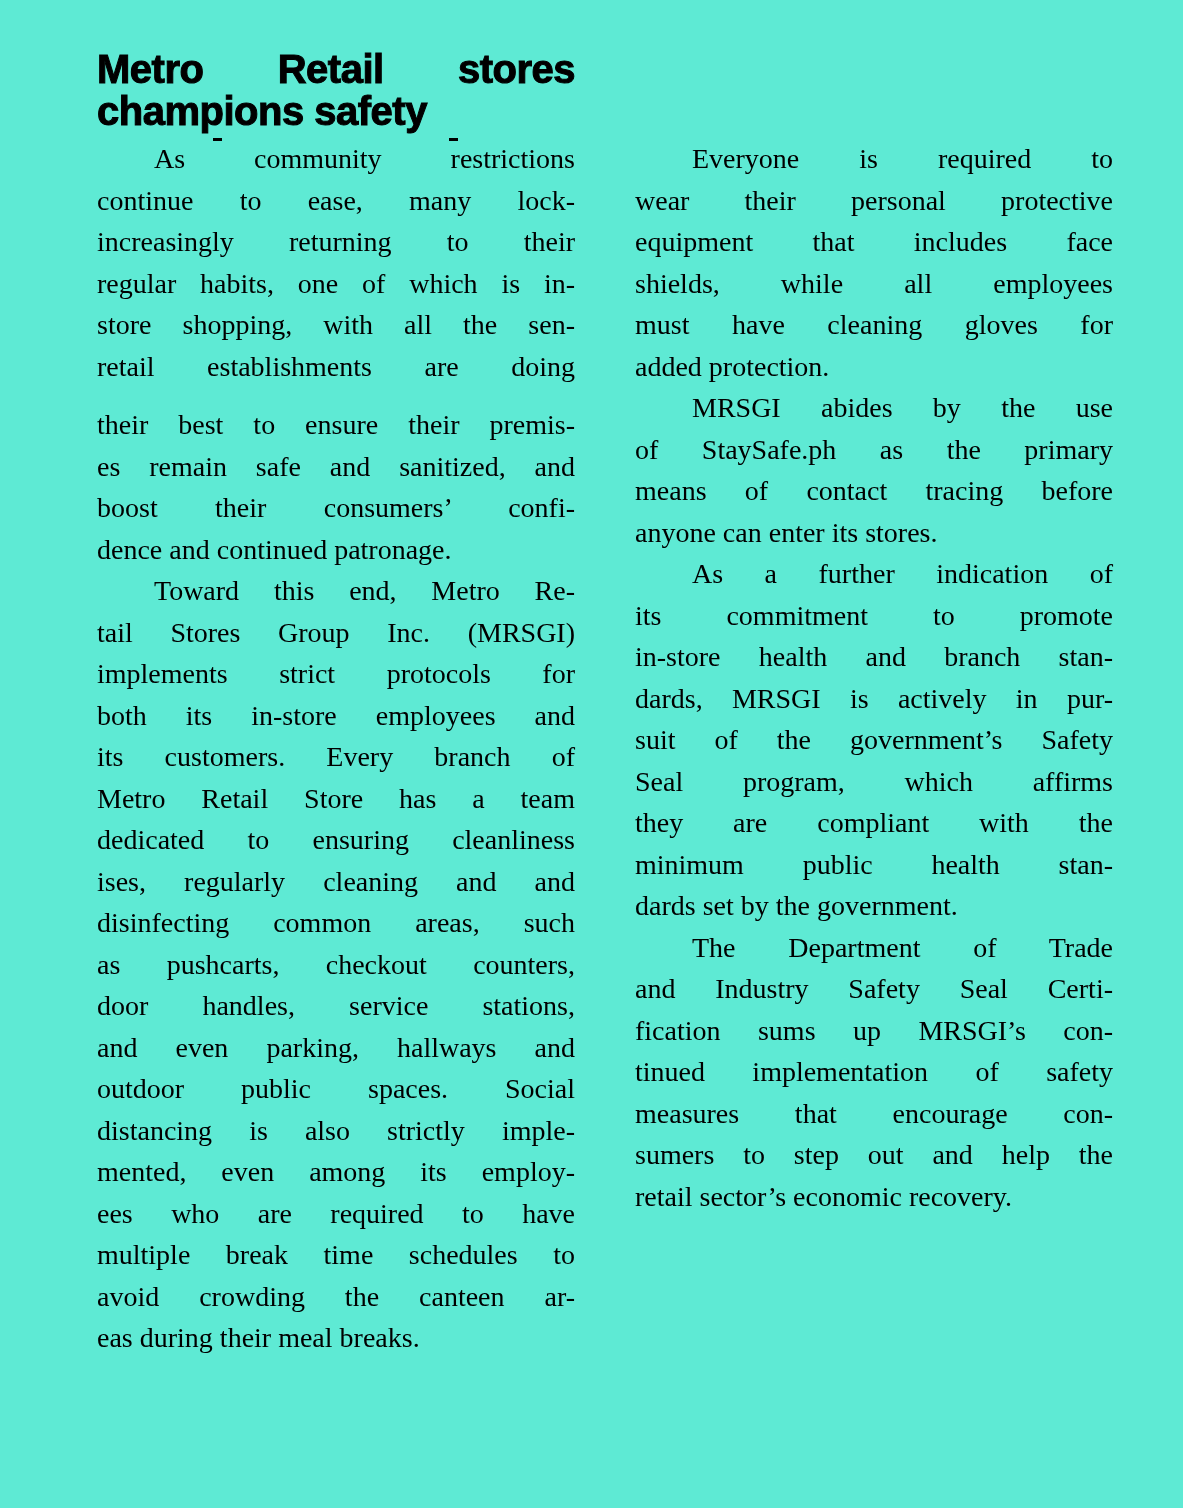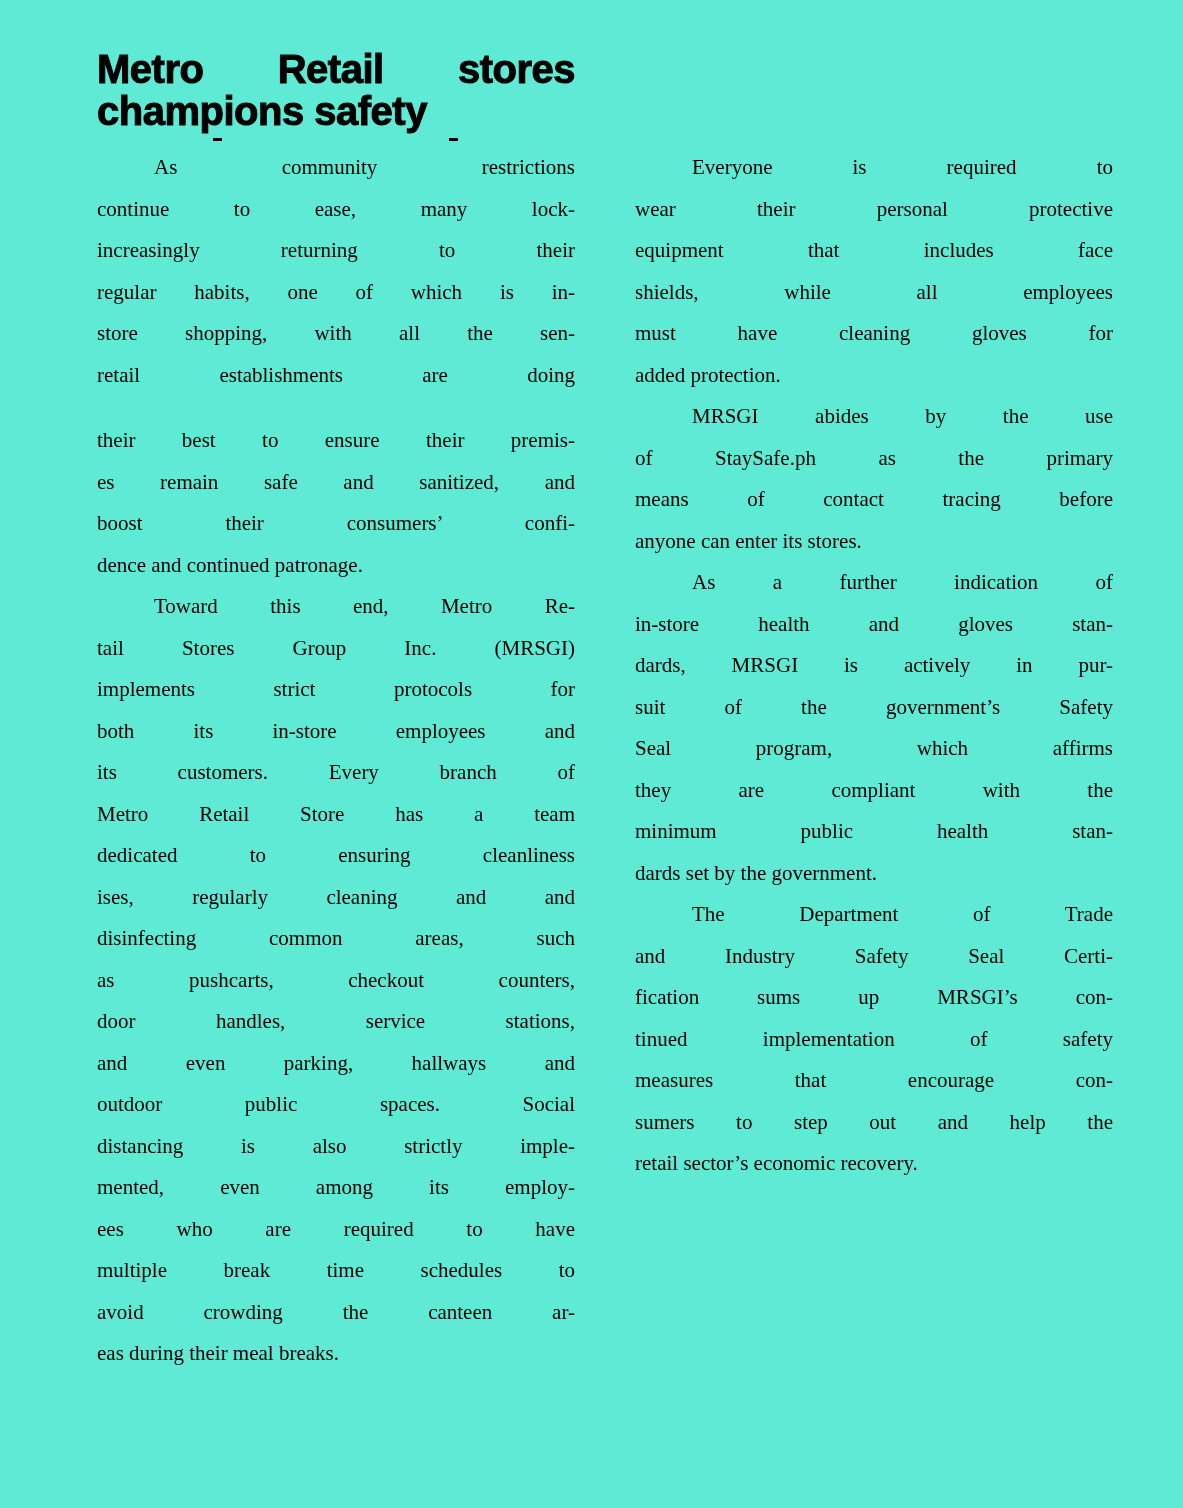--- a/index.html
+++ b/index.html
@@ -41,10 +41,10 @@
   .dash.d2 { left: 449px; top: 138px; }
   .col {
     position: absolute;
-    top: 147px;
+    top: 138px;
     width: 478px;
     font-family: "Liberation Serif", "DejaVu Serif", serif;
-    font-size: 21px;
+    font-size: 28px;
     line-height: 41.5px;
   }
   .col.c1 { left: 97px; }

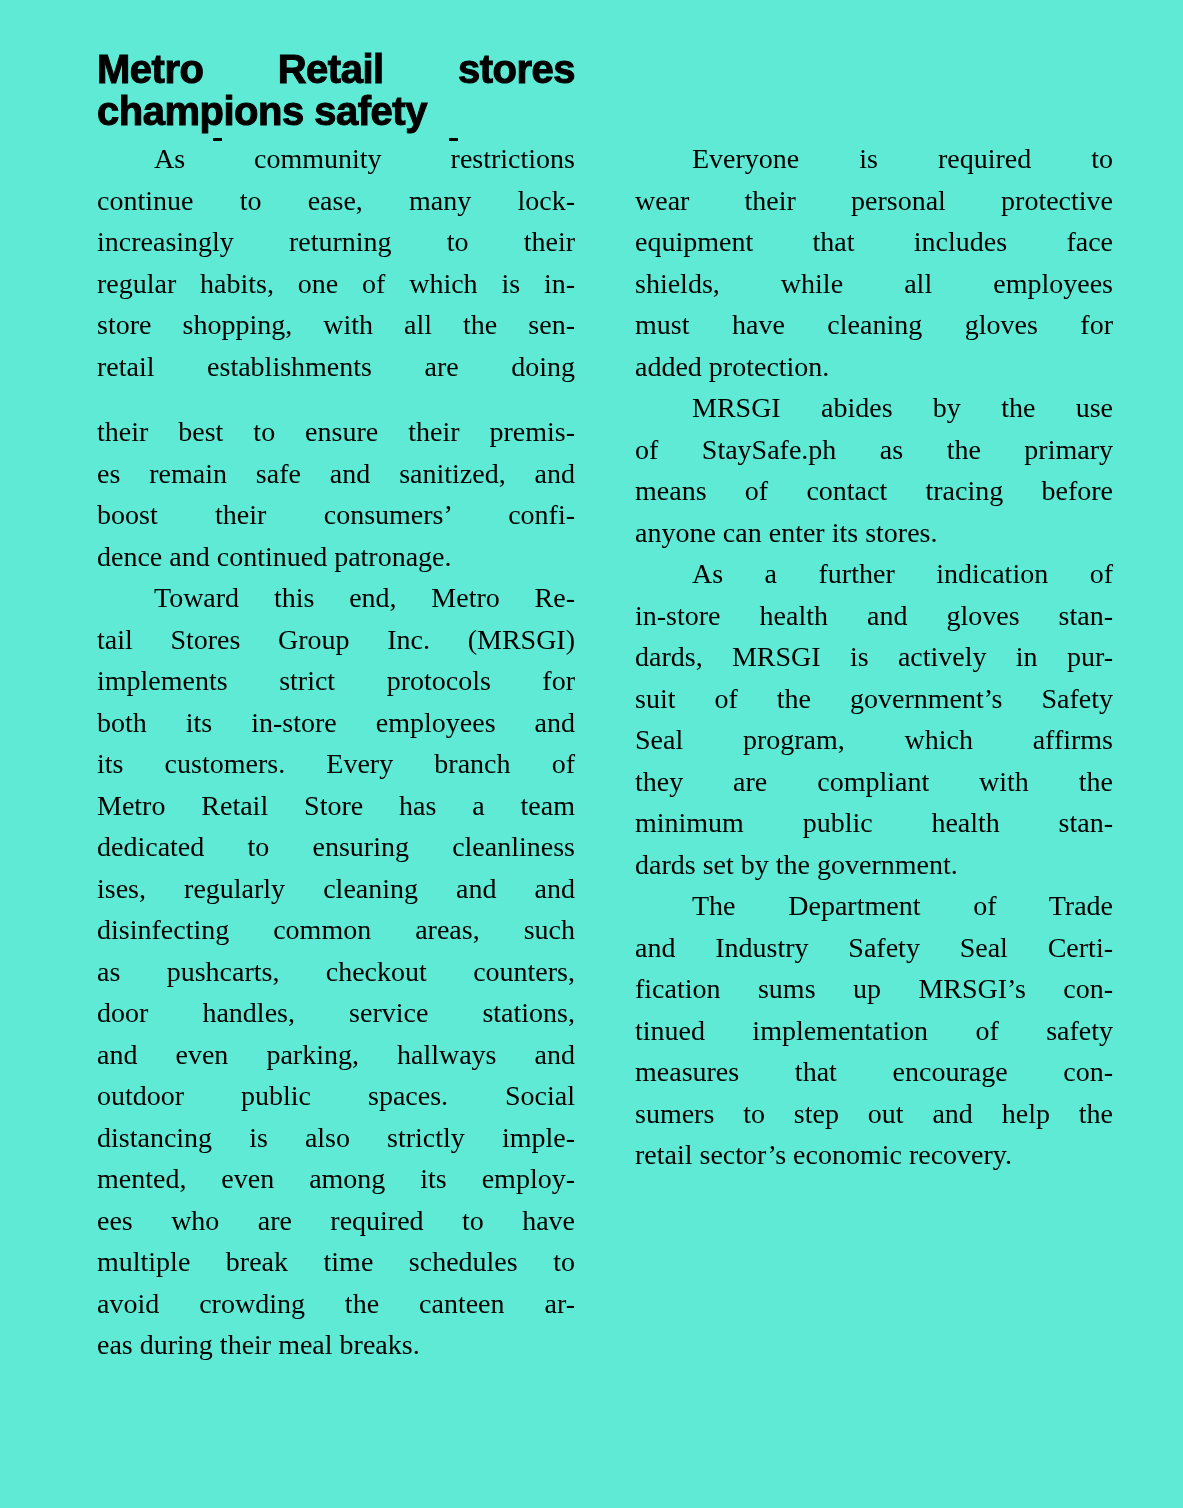--- a/index.html
+++ b/index.html
@@ -50,7 +50,7 @@
   .col.c1 { left: 97px; }
   .col.c2 { left: 635px; }
   .block { margin: 0; }
-  .block.gap { margin-top: 24px; font-family: Liberation Serif, serif; }
+  .block.gap { margin-top: 17px; font-family: Liberation Serif, serif; }
   .jline {
     text-align: justify;
     text-align-last: justify;

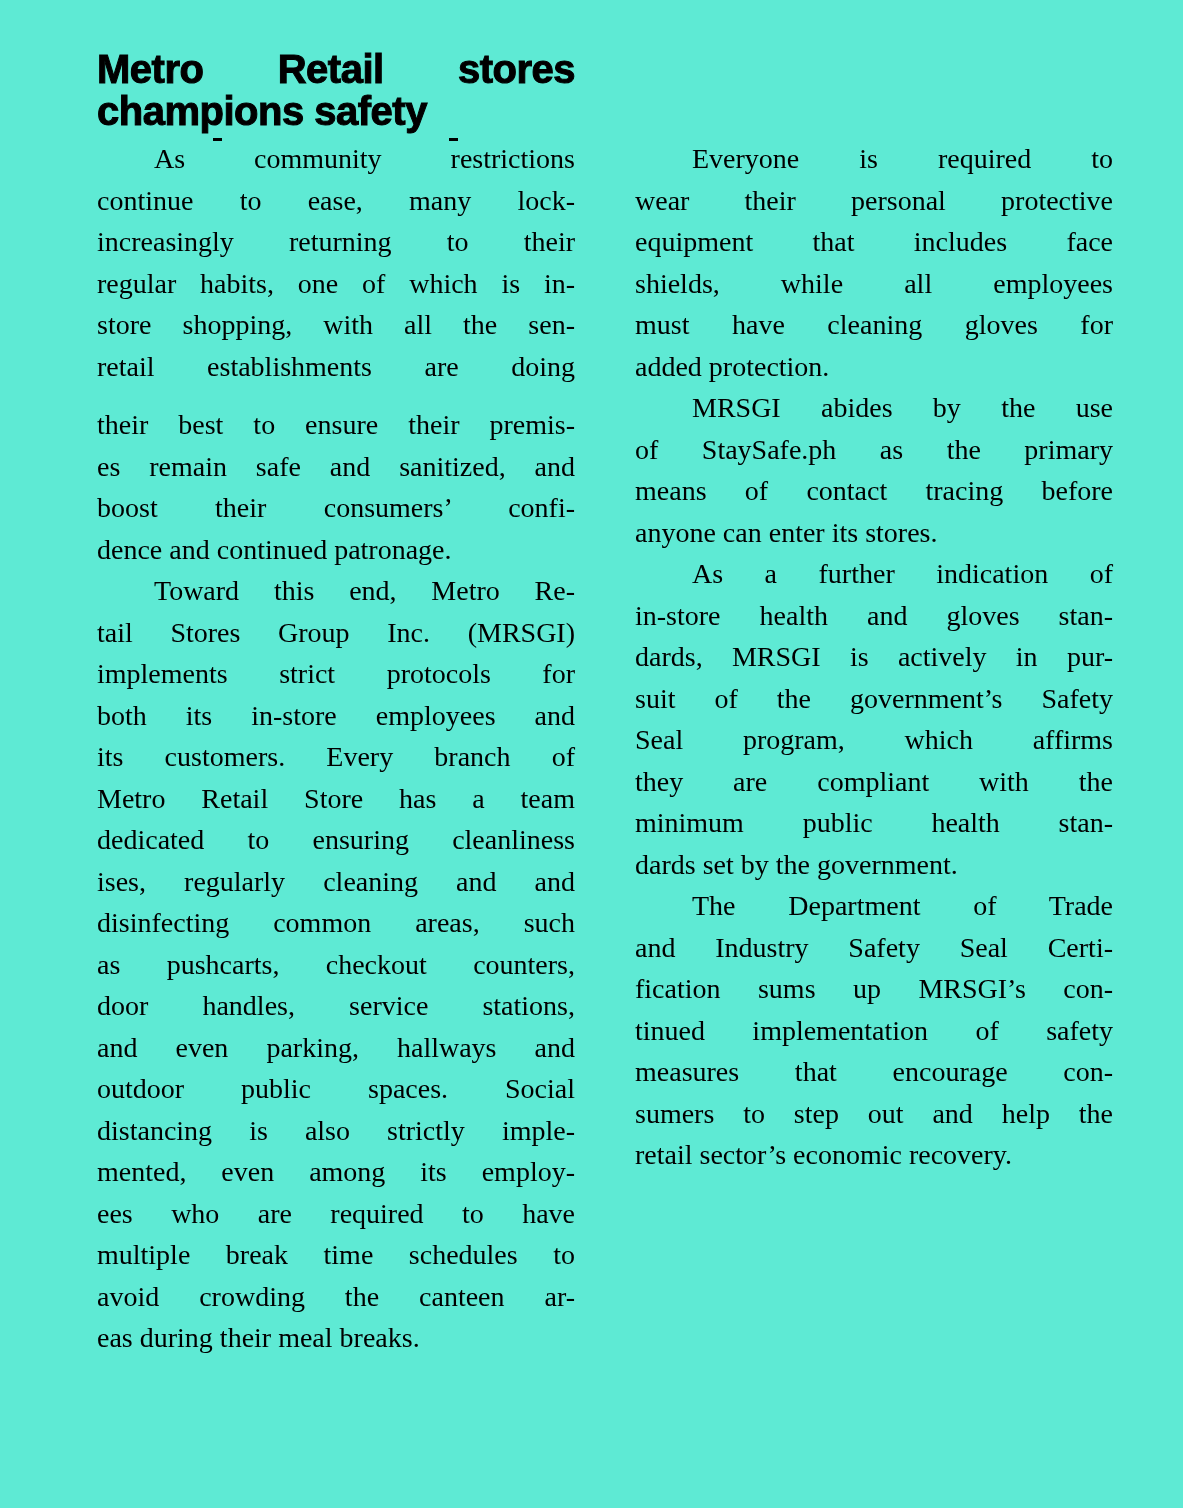--- a/index.html
+++ b/index.html
@@ -130,6 +130,7 @@
       </div>
       <div class="block">
         <div class="jline indent">As a further indication of</div>
+        <div class="jline">its commitment to promote</div>
         <div class="jline">in-store health and gloves stan-</div>
         <div class="jline">dards, MRSGI is actively in pur-</div>
         <div class="jline">suit of the government’s Safety</div>

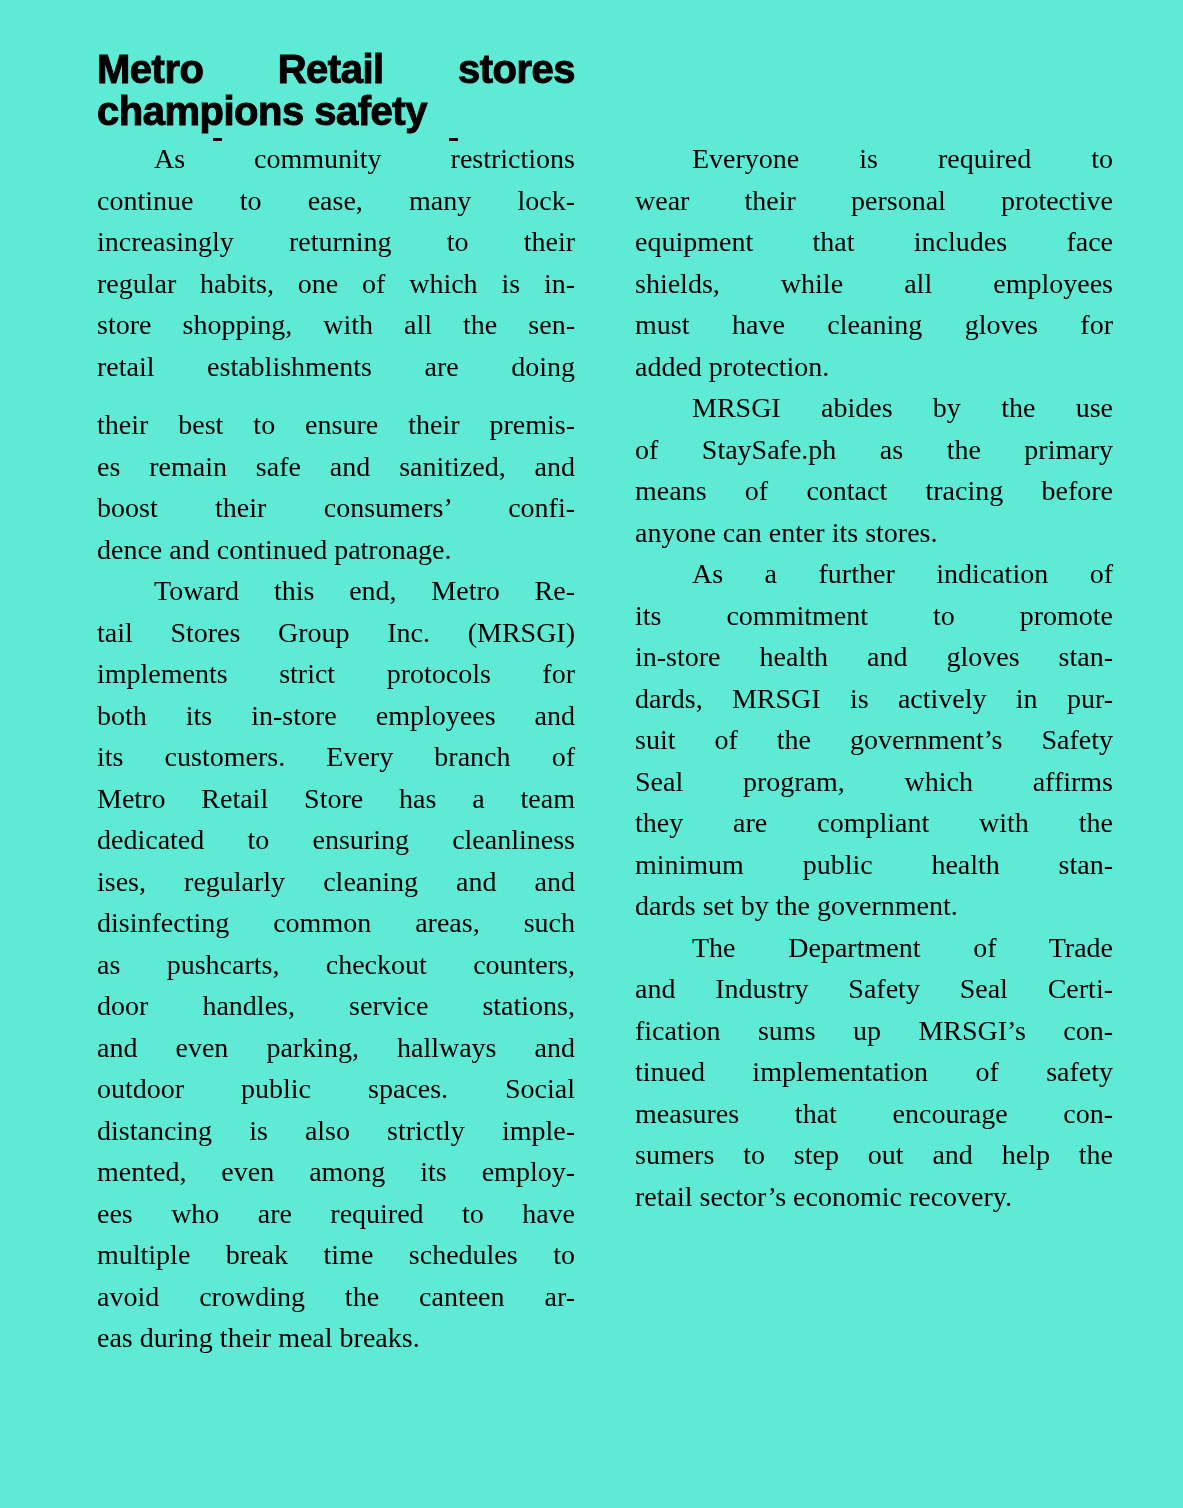--- a/index.html
+++ b/index.html
@@ -131,7 +131,7 @@
       <div class="block">
         <div class="jline indent">As a further indication of</div>
         <div class="jline">its commitment to promote</div>
-        <div class="jline">in-store health and gloves stan-</div>
+        <div class="jline">in-store health and branch stan-</div>
         <div class="jline">dards, MRSGI is actively in pur-</div>
         <div class="jline">suit of the government’s Safety</div>
         <div class="jline">Seal program, which affirms</div>

